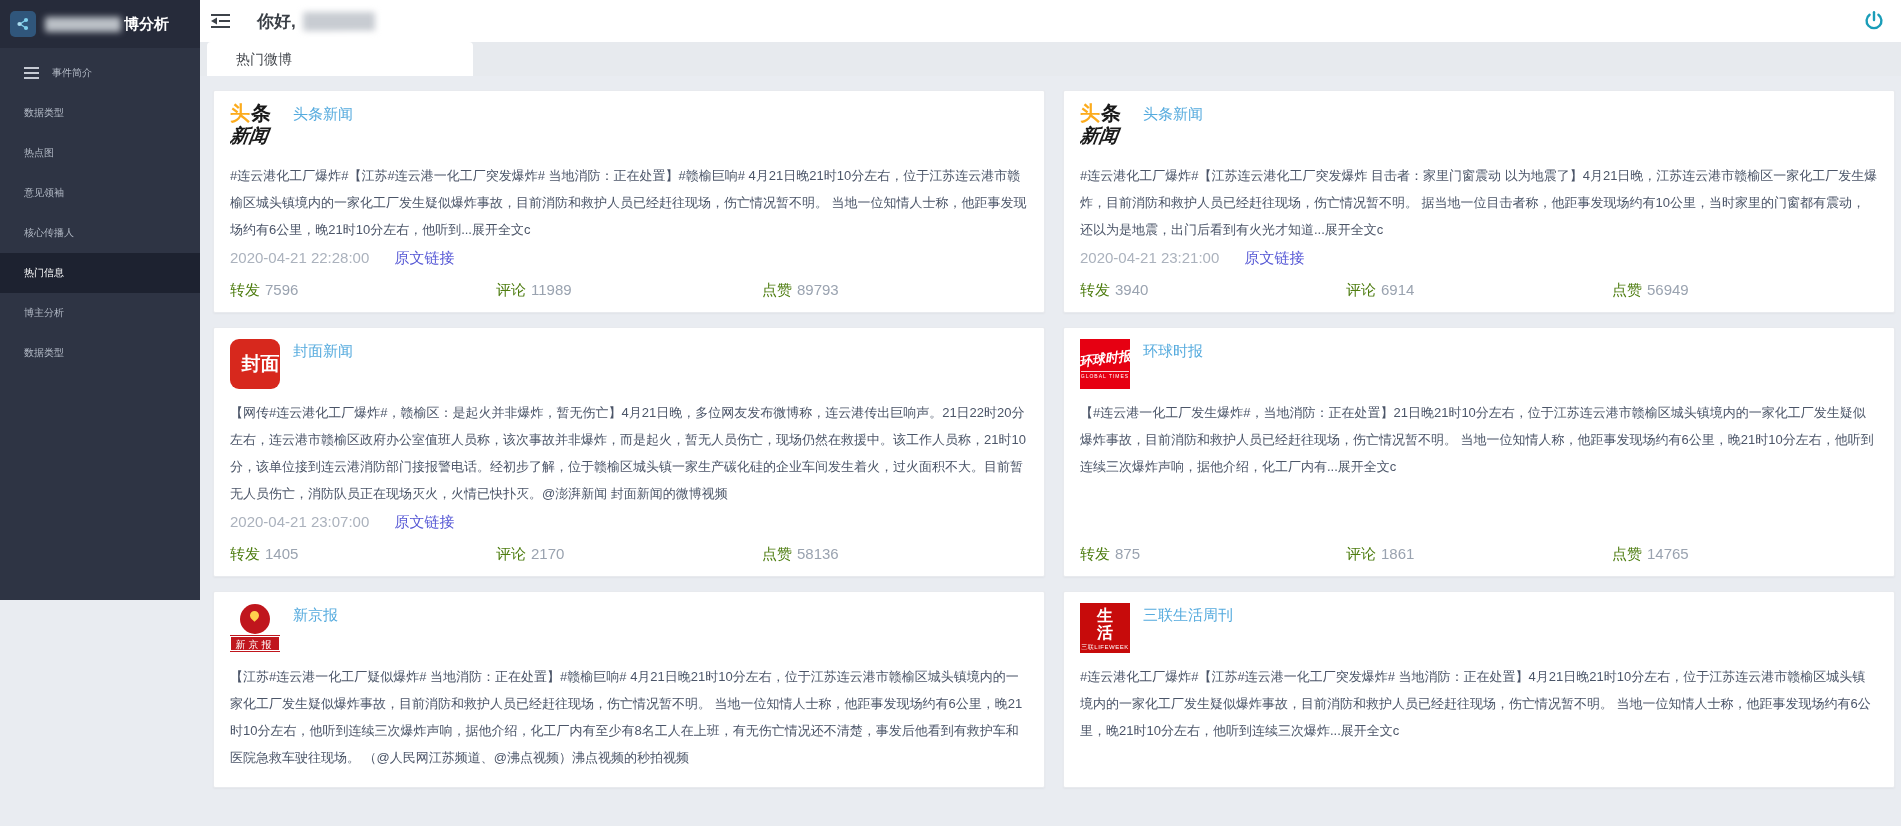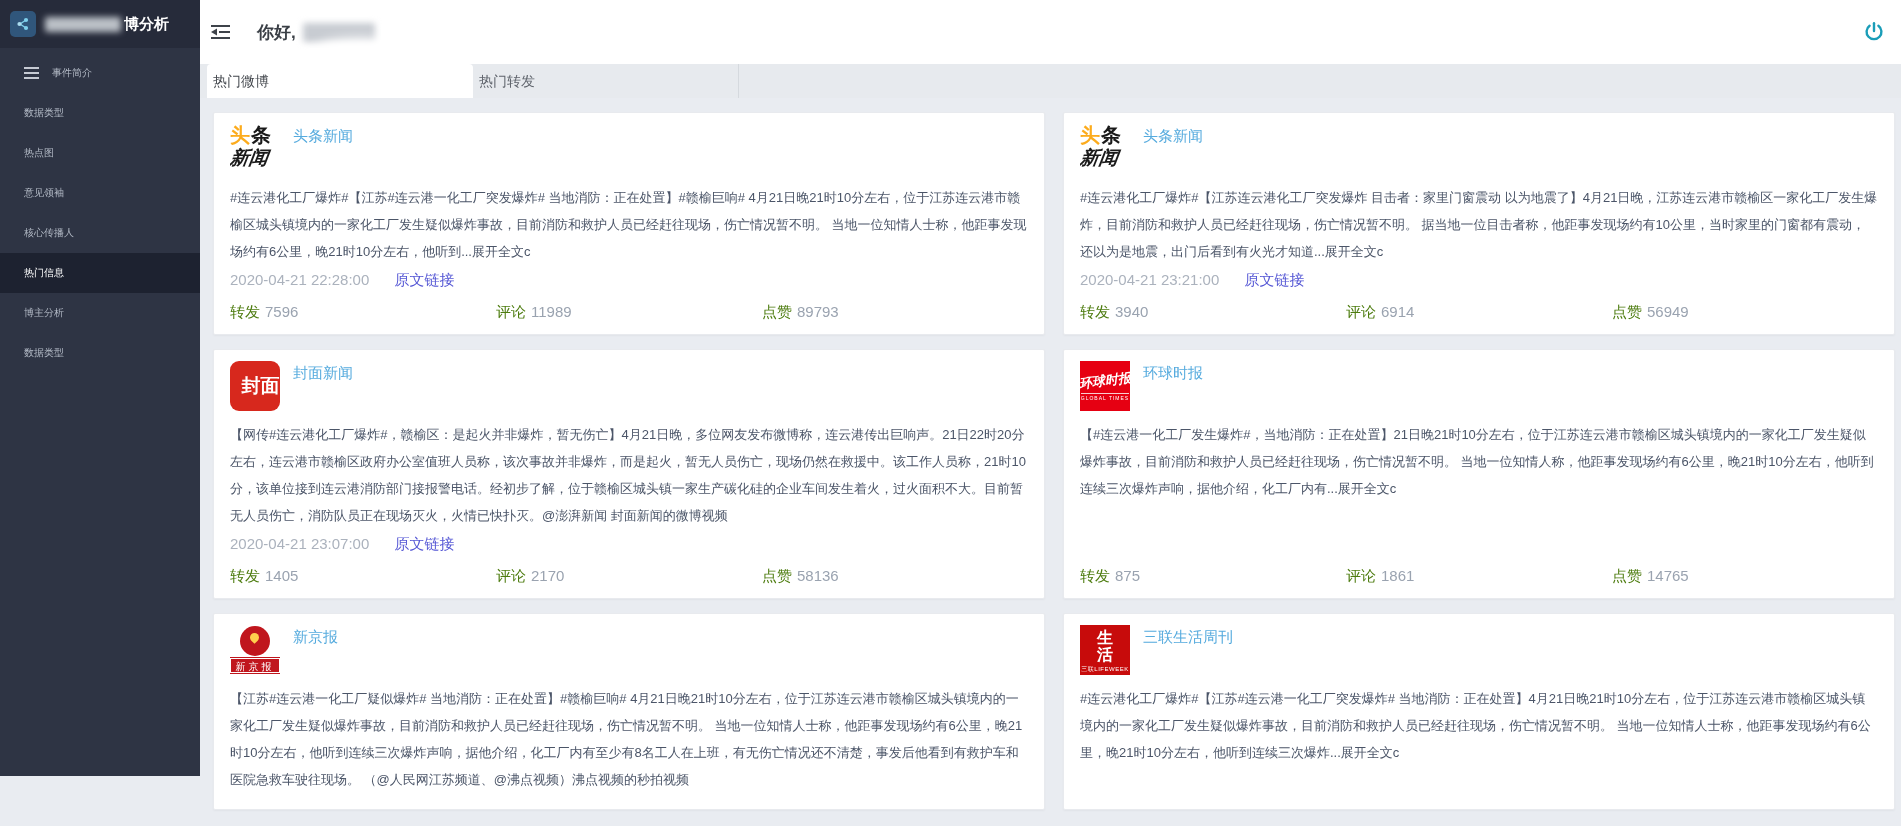--- a/index.html
+++ b/index.html
@@ -11,7 +11,7 @@
   }
   
   .sidebar {
-    position: fixed; left: 0; top: 0; width: 200px; height: 776px;
+    position: fixed; left: 0; top: 0; width: 200px; height: 600px;
     background: #2e3444; z-index: 10;
   }
   .logo-bar {

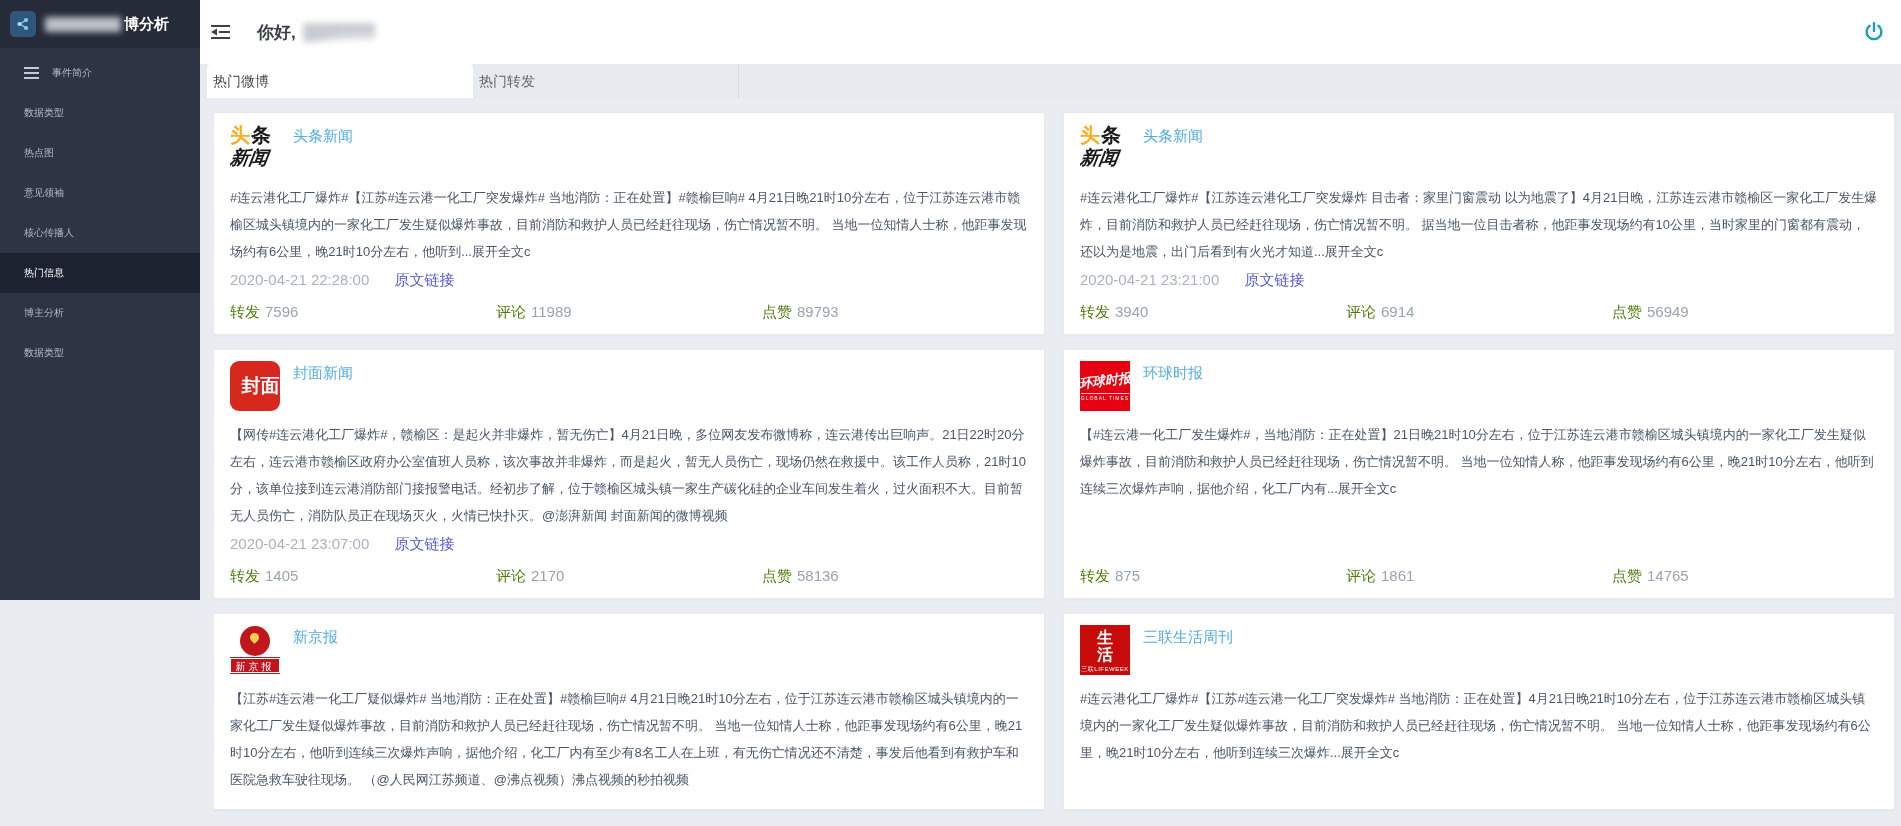--- a/index.html
+++ b/index.html
@@ -37,7 +37,7 @@
   
   .main { margin-left: 200px; height: 826px; }
   .header {
-    height: 64px; background: #fff; display: flex; align-items: center;
+    height: 42px; background: #fff; display: flex; align-items: center;
     position: relative; z-index: 5;
   }
   .collapse-btn { margin-left: 11px; cursor: pointer; display: inline-flex; }

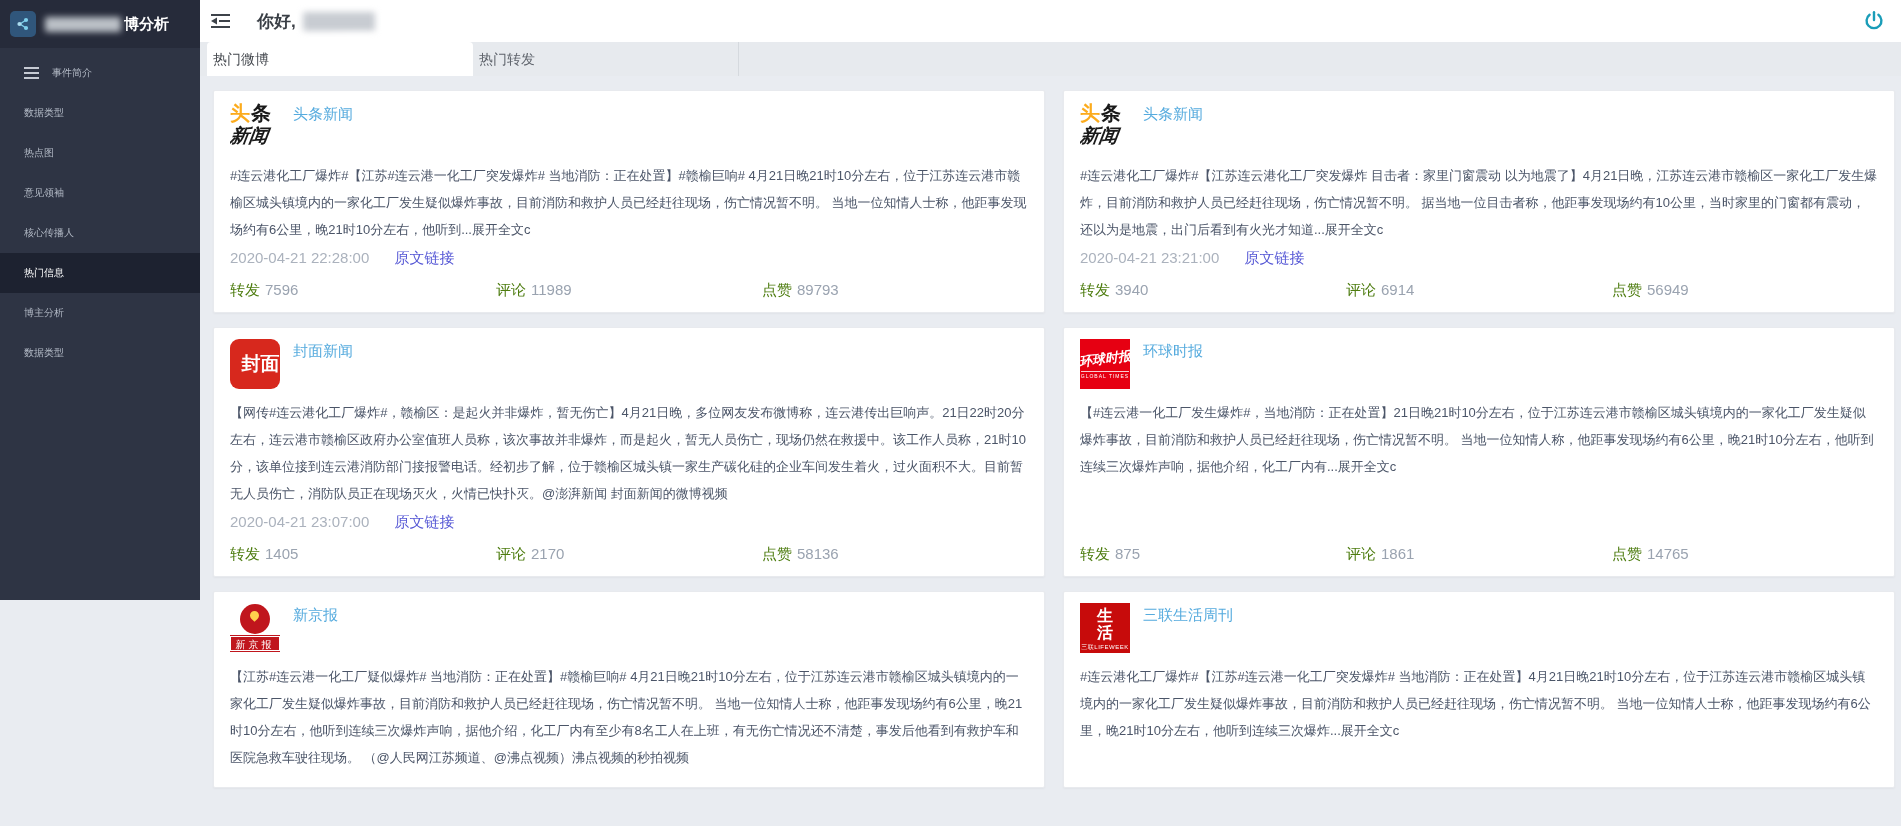--- a/index.html
+++ b/index.html
@@ -55,7 +55,7 @@
   
   .tabbar { height: 34px; background: #e7eaee; display: flex; padding-left: 7px; }
   .tab {
-    width: 266px; line-height: 34px; padding-left: 6px; font-size: 14px;
+    width: 266px; line-height: 34px; padding-left: 29px; font-size: 14px;
     color: #5f646c; cursor: pointer;
   }
   .tab.active { background: #fff; border-radius: 4px 4px 0 0; color: #45494f; }

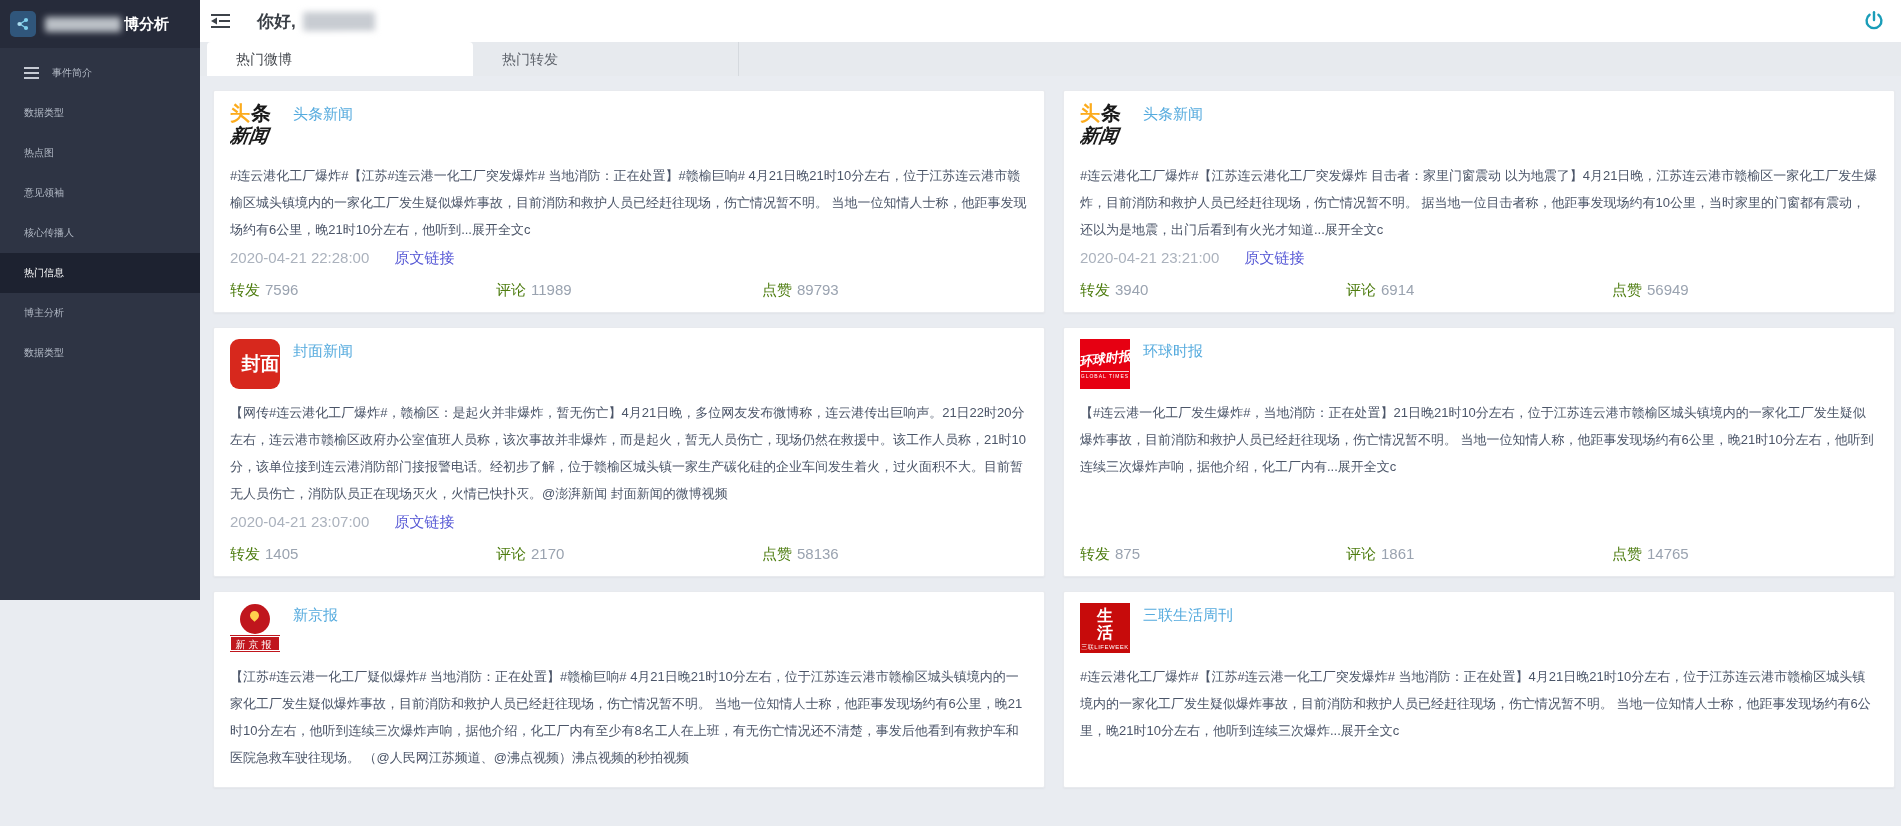--- a/index.html
+++ b/index.html
@@ -186,7 +186,6 @@
 
   <div class="tabbar">
     <div class="tab active">热门微博</div>
-    <div class="tab inactive">热门转发</div>
   </div>
 
   <div class="cards">

